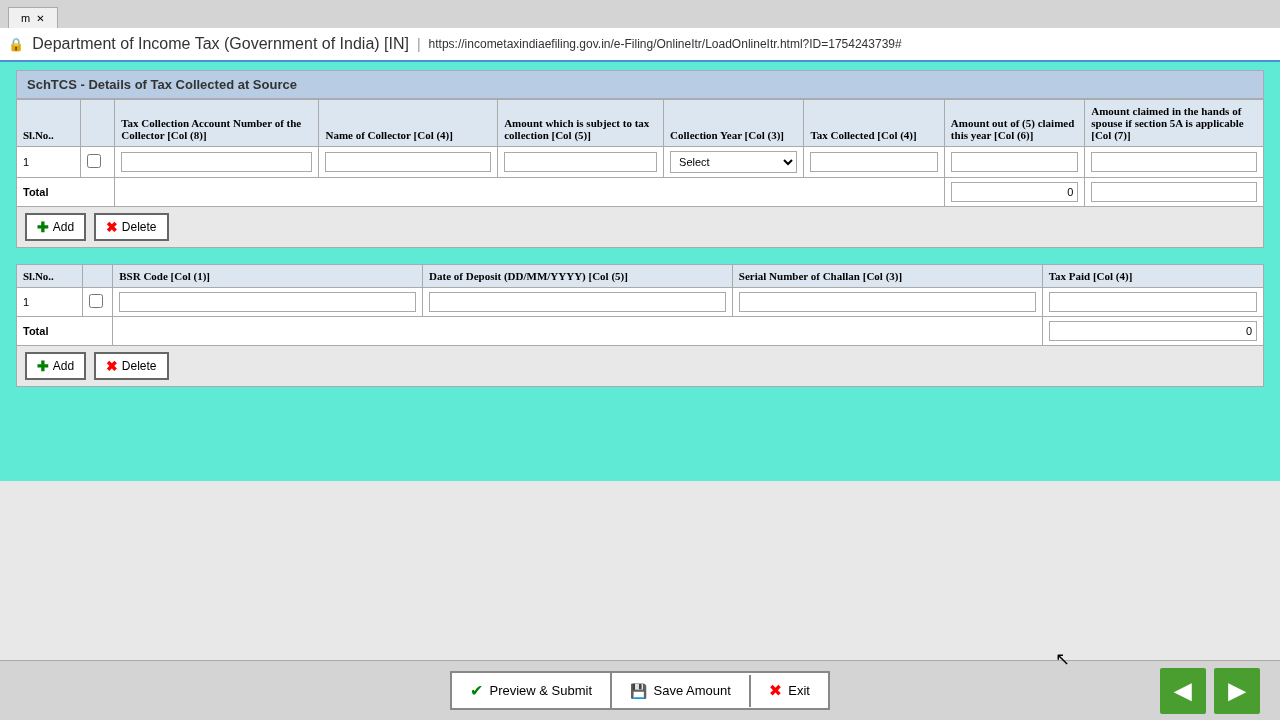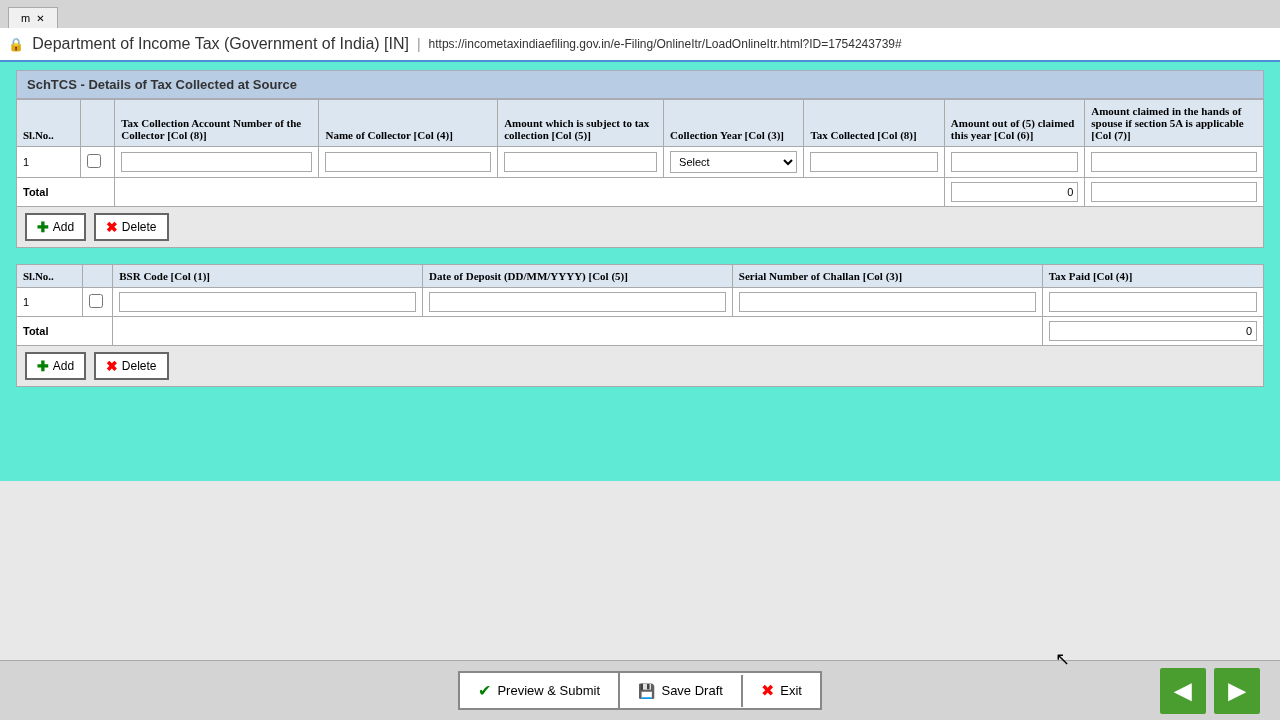--- a/index.html
+++ b/index.html
@@ -261,7 +261,7 @@
             <th style="width:140px;"><span>Name of Collector [Col (4)]</span></th>
             <th style="width:130px;"><span>Amount which is subject to tax collection [Col (5)]</span></th>
             <th style="width:110px;"><span>Collection Year [Col (3)]</span></th>
-            <th style="width:110px;"><span>Tax Collected [Col (8)]</span></th>
+            <th style="width:110px;"><span>Tax Collected [Col (4)]</span></th>
             <th style="width:110px;"><span>Amount out of (5) claimed this year [Col (6)]</span></th>
             <th style="width:140px;"><span>Amount claimed in the hands of spouse if section 5A is applicable [Col (7)]</span></th>
           </tr>

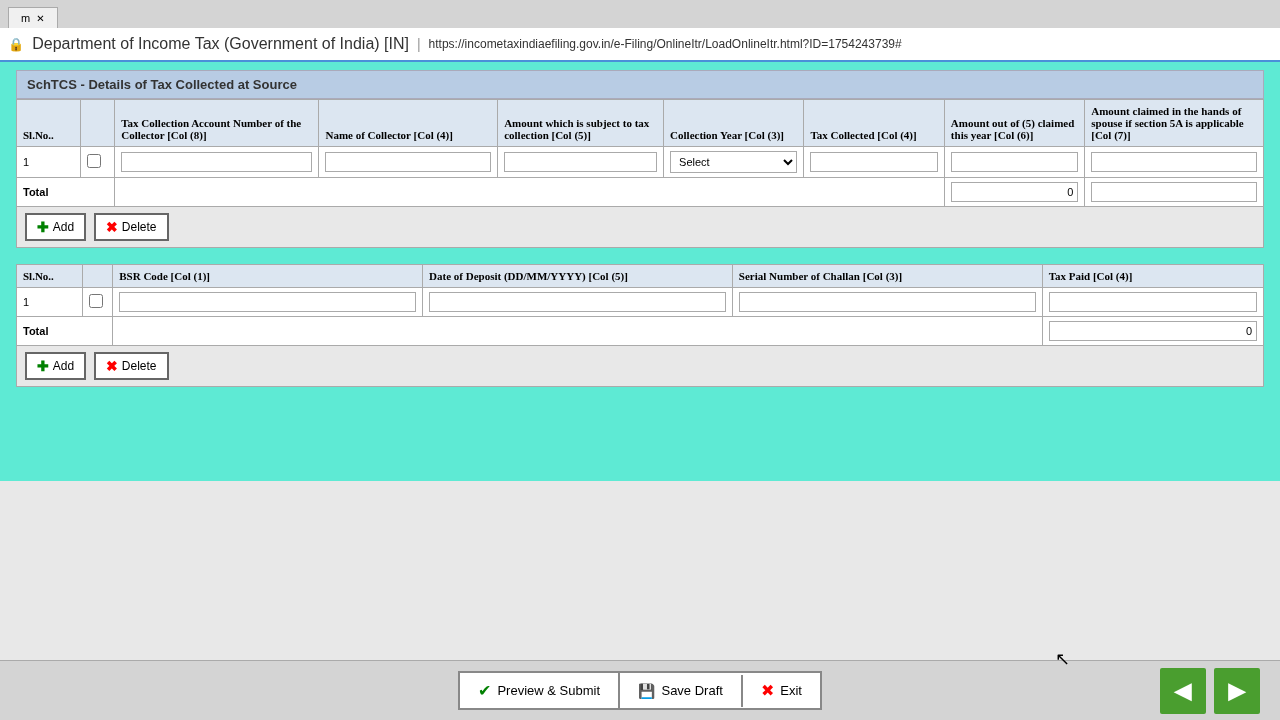--- a/index.html
+++ b/index.html
@@ -389,7 +389,7 @@
     </button>
     <button class="footer-btn">
       <span style="color:#555;font-size:14px;">💾</span>
-      <span>Save Draft</span>
+      <span>Save Amount</span>
     </button>
     <button class="footer-btn">
       <span style="color:red;font-size:16px;">✖</span>

